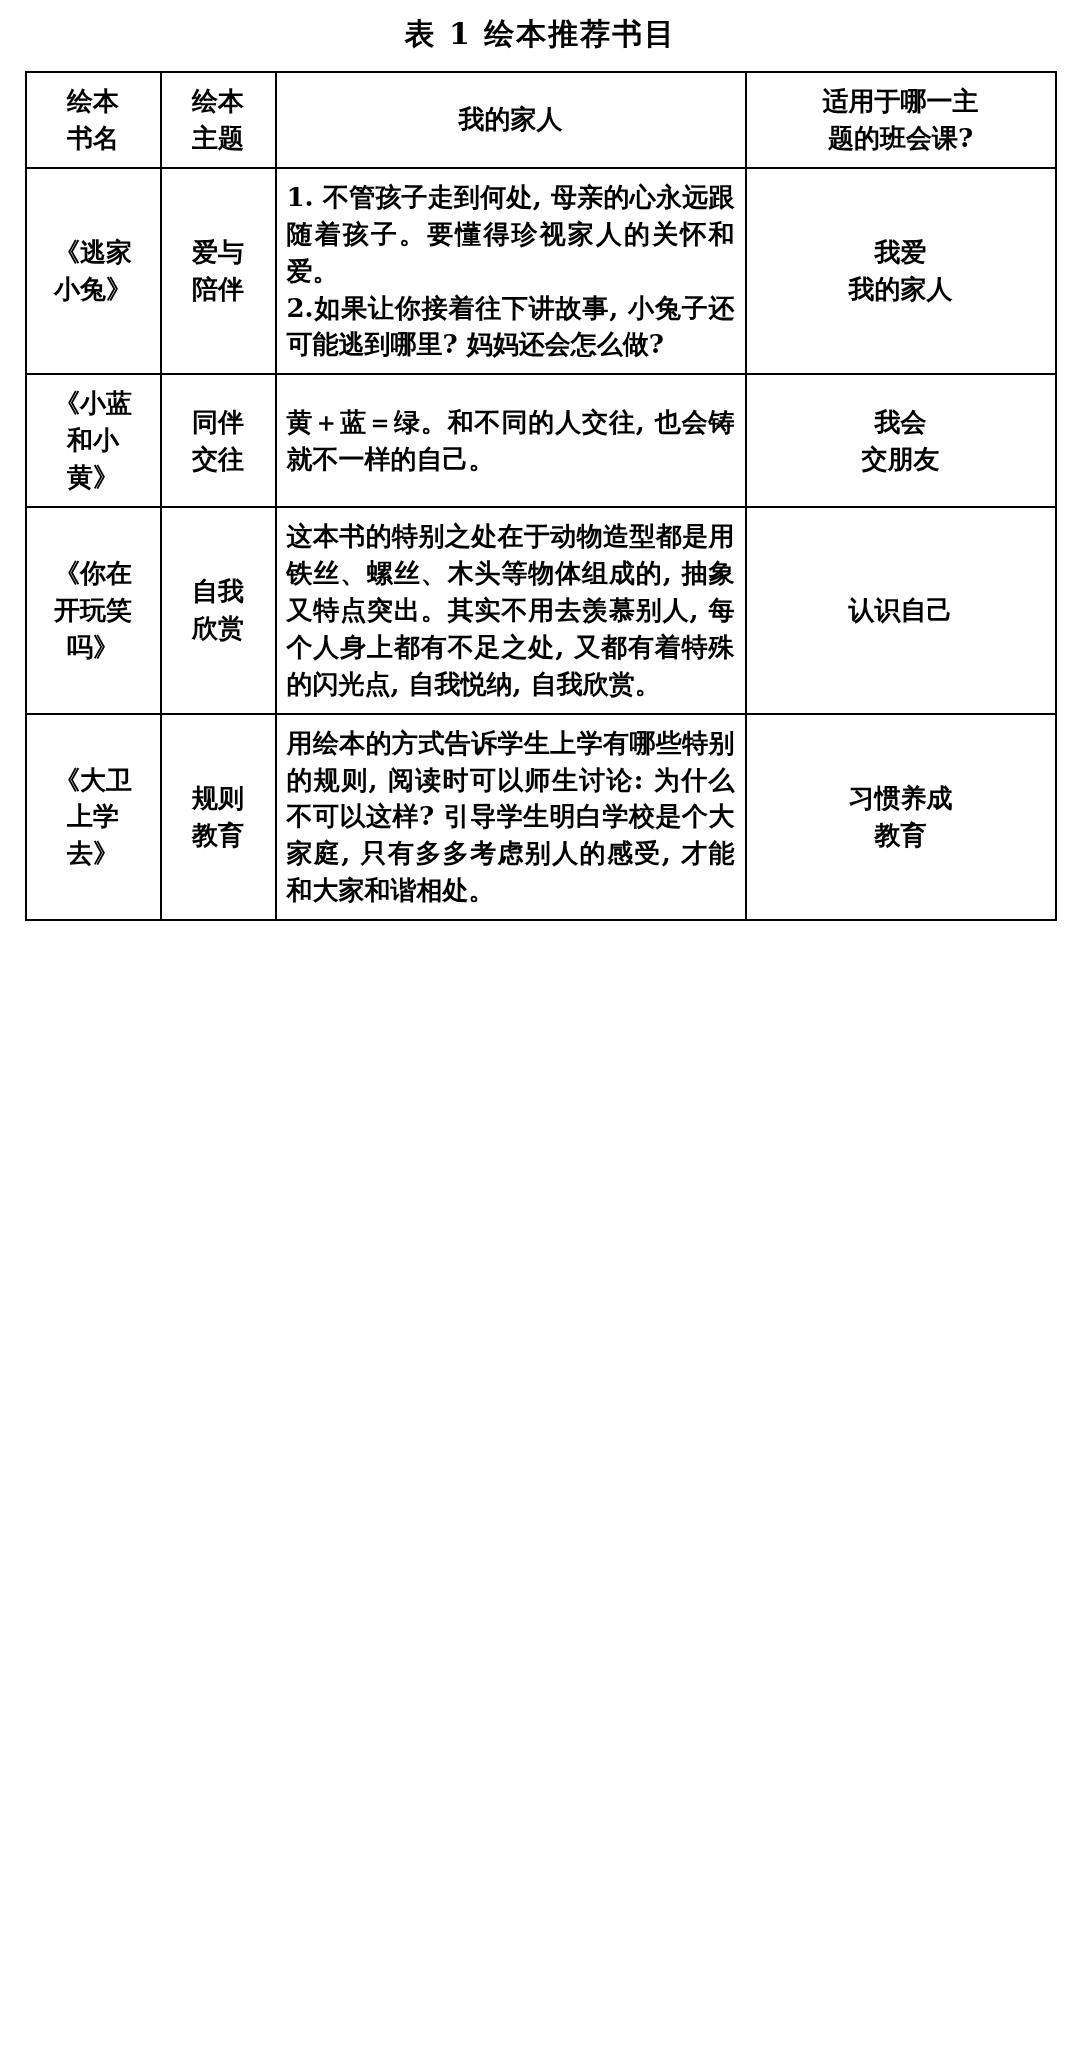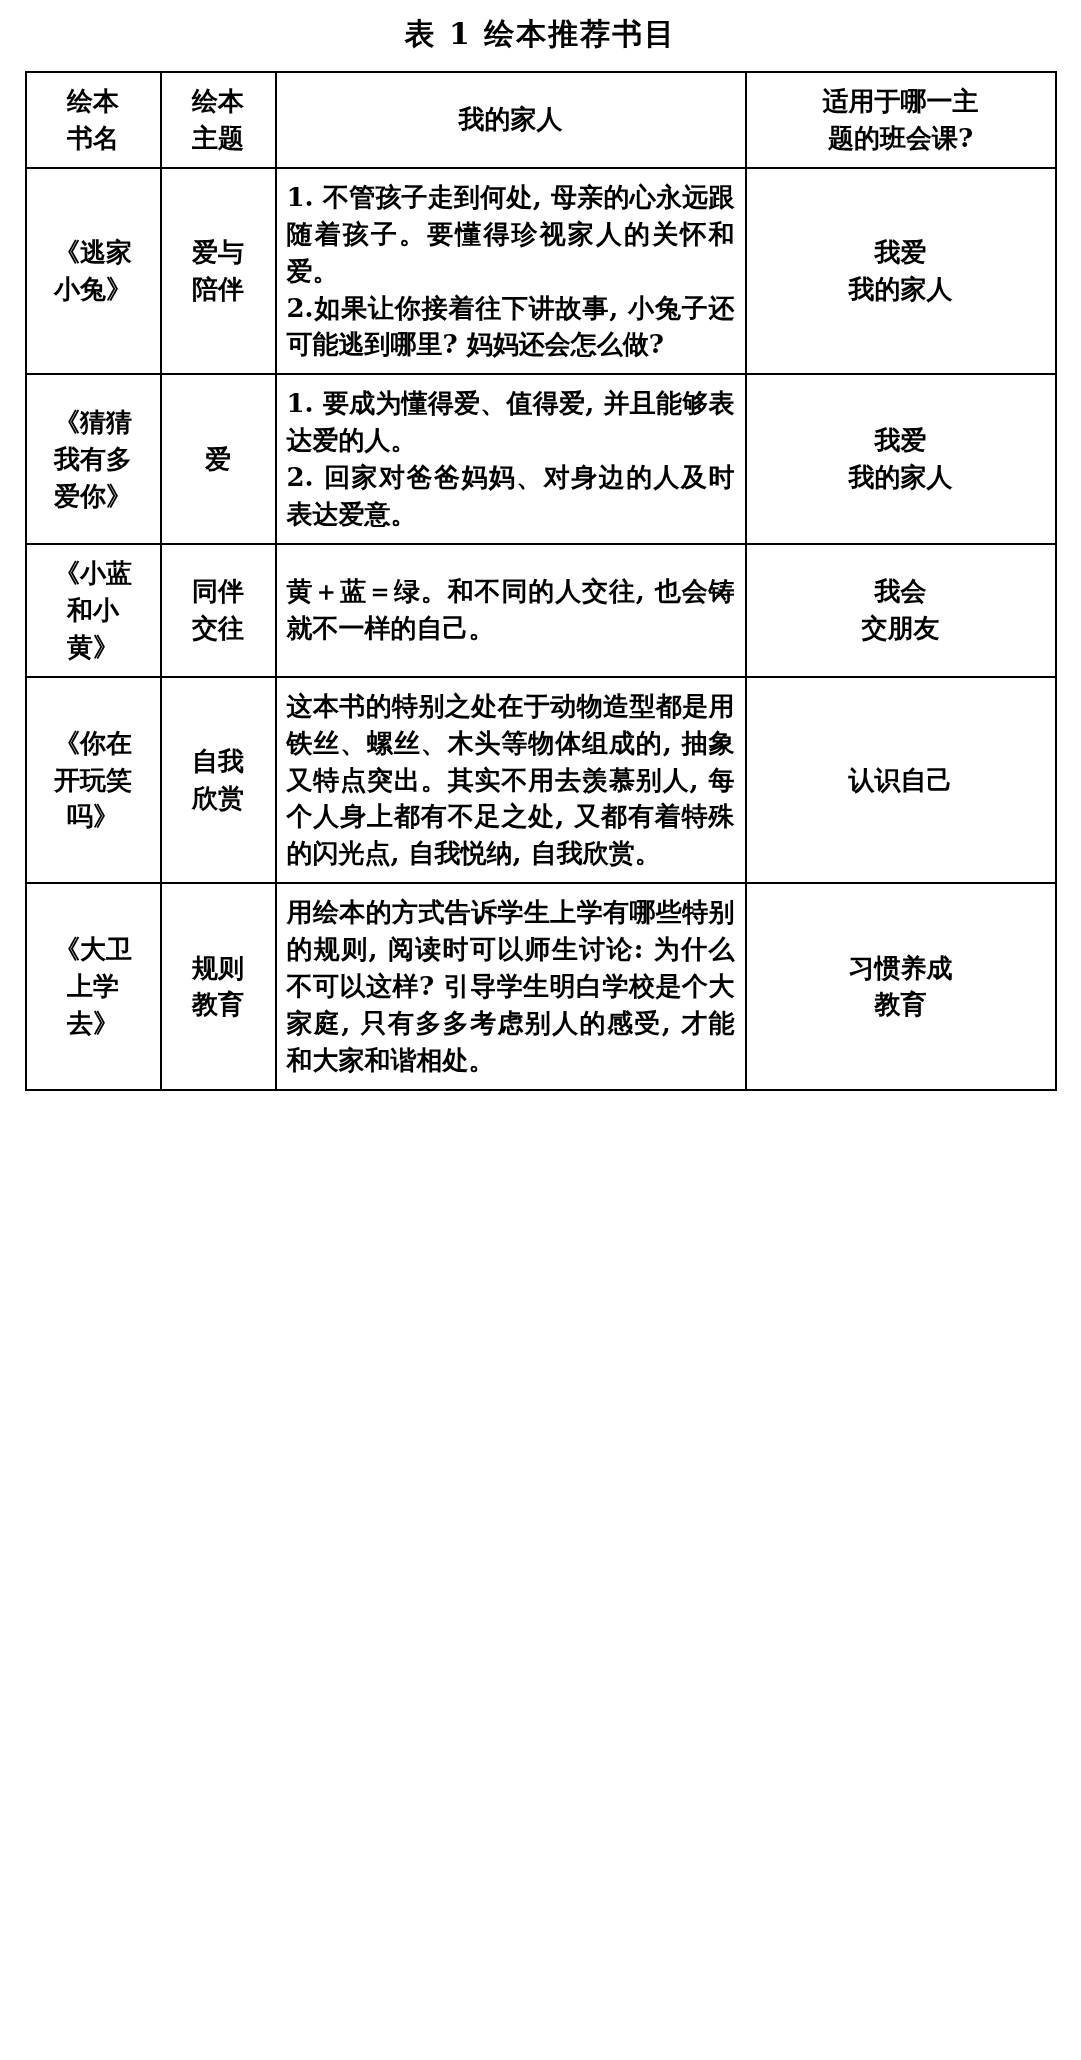--- a/index.html
+++ b/index.html
@@ -109,16 +109,6 @@
 我的家人</td>
       </tr>
       <tr>
-        <td class="cell-title">《猜猜
-我有多
-爱你》</td>
-        <td class="cell-theme">爱</td>
-        <td class="cell-learn">1. 要成为懂得爱、值得爱, 并且能够表达爱的人。
-2. 回家对爸爸妈妈、对身边的人及时表达爱意。</td>
-        <td class="cell-lesson">我爱
-我的家人</td>
-      </tr>
-      <tr>
         <td class="cell-title">《小蓝
 和小
 黄》</td>

